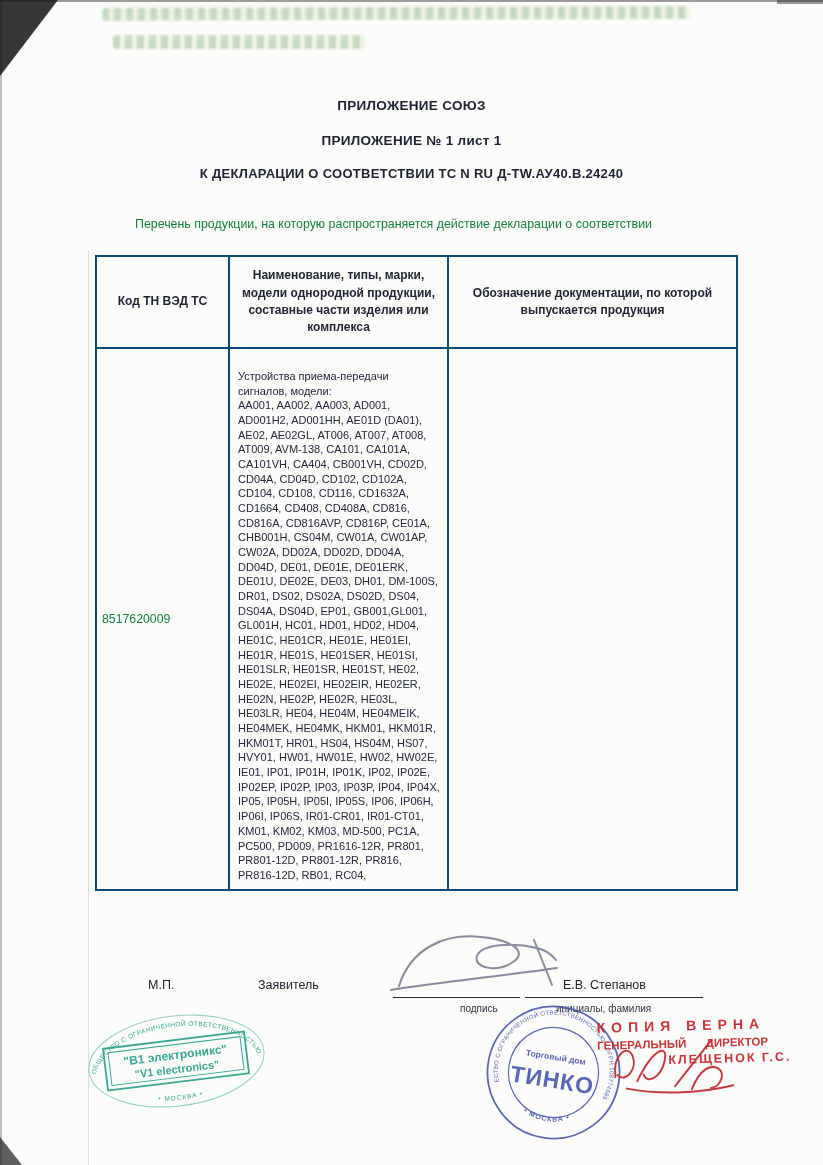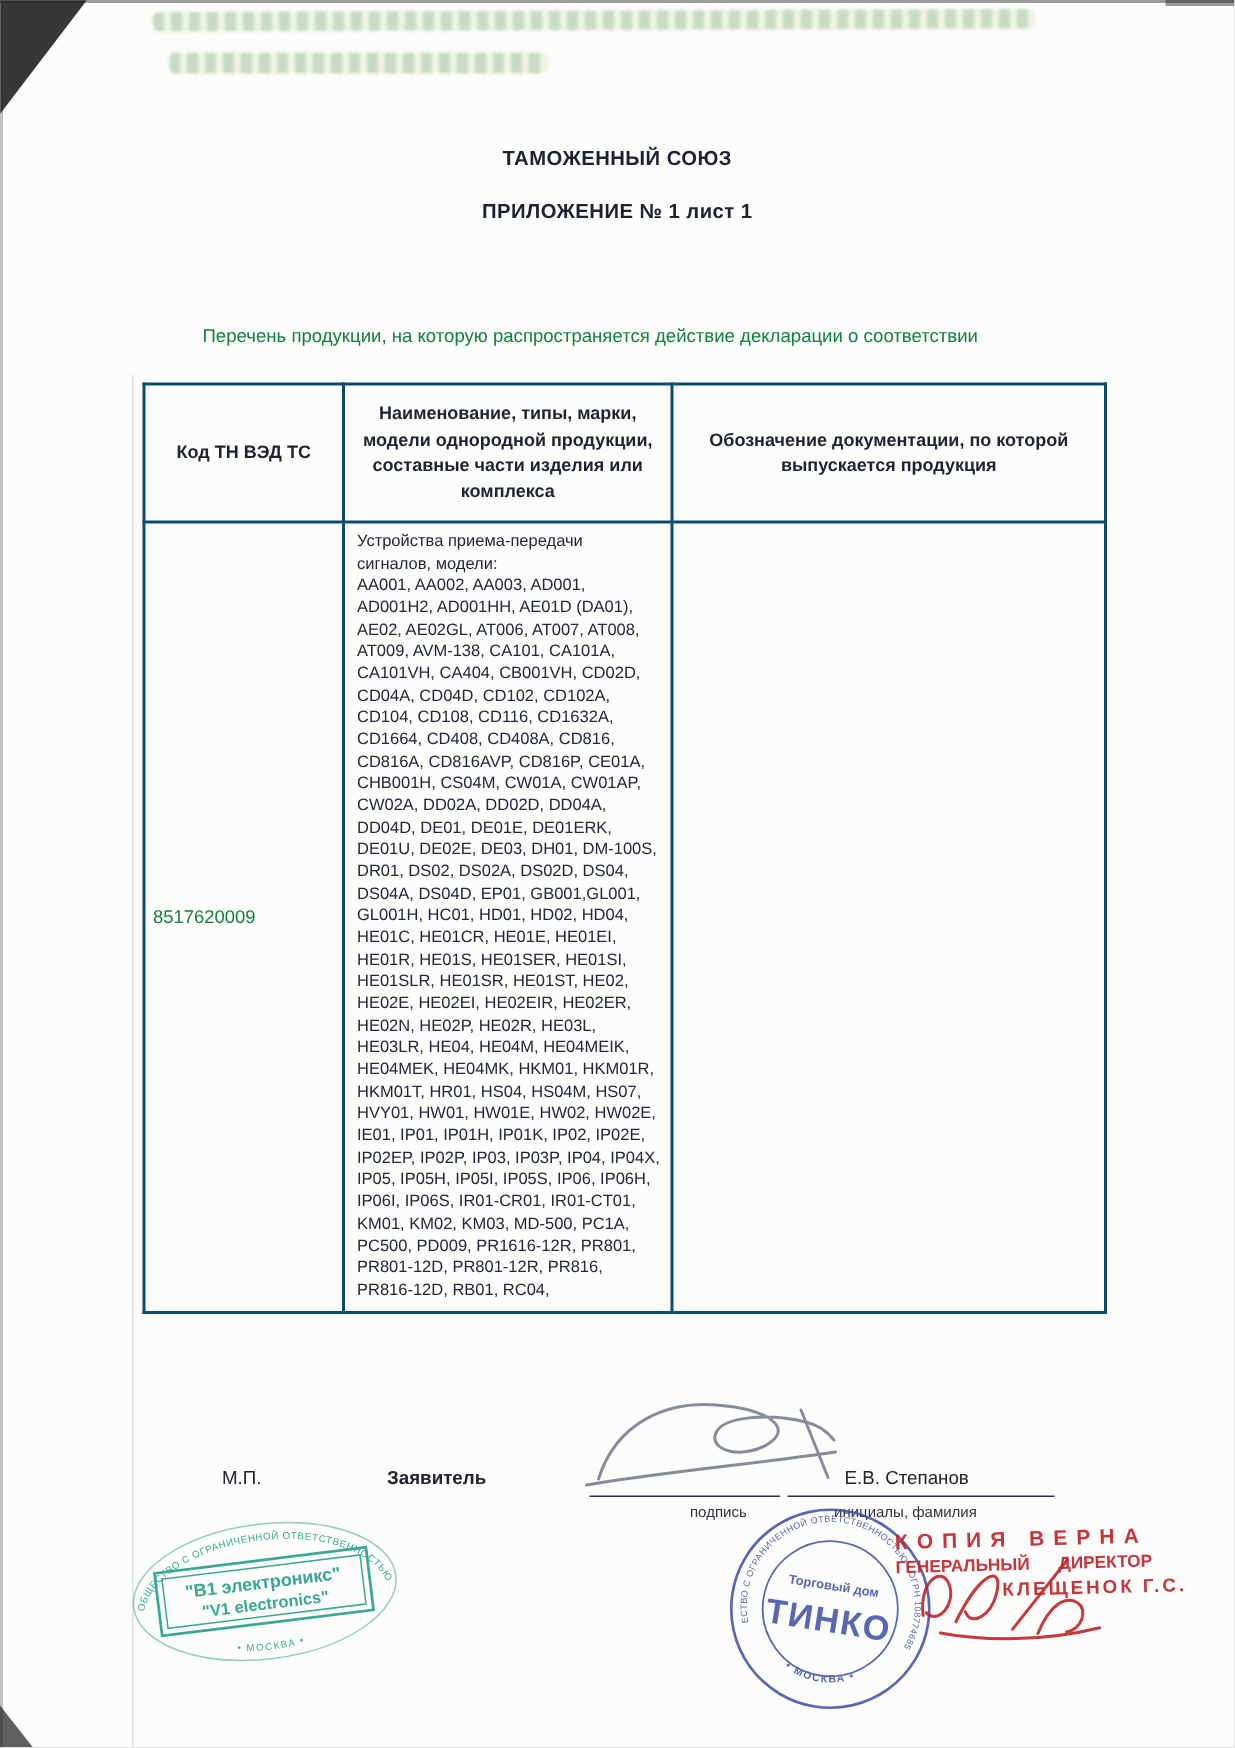--- a/index.html
+++ b/index.html
@@ -85,7 +85,7 @@
   <div class="hl-mark hl-1"></div>
   <div class="hl-mark hl-2"></div>
 
-  <div class="doc-title">ТАМОЖЕННЫЙ СОЮЗ</div>
+  <div class="doc-title">ПРИЛОЖЕНИЕ СОЮЗ</div>
   <div class="doc-appendix">ПРИЛОЖЕНИЕ № 1 лист 1</div>
   <div class="doc-intro">Перечень продукции, на которую распространяется действие декларации о соответствии</div>
 

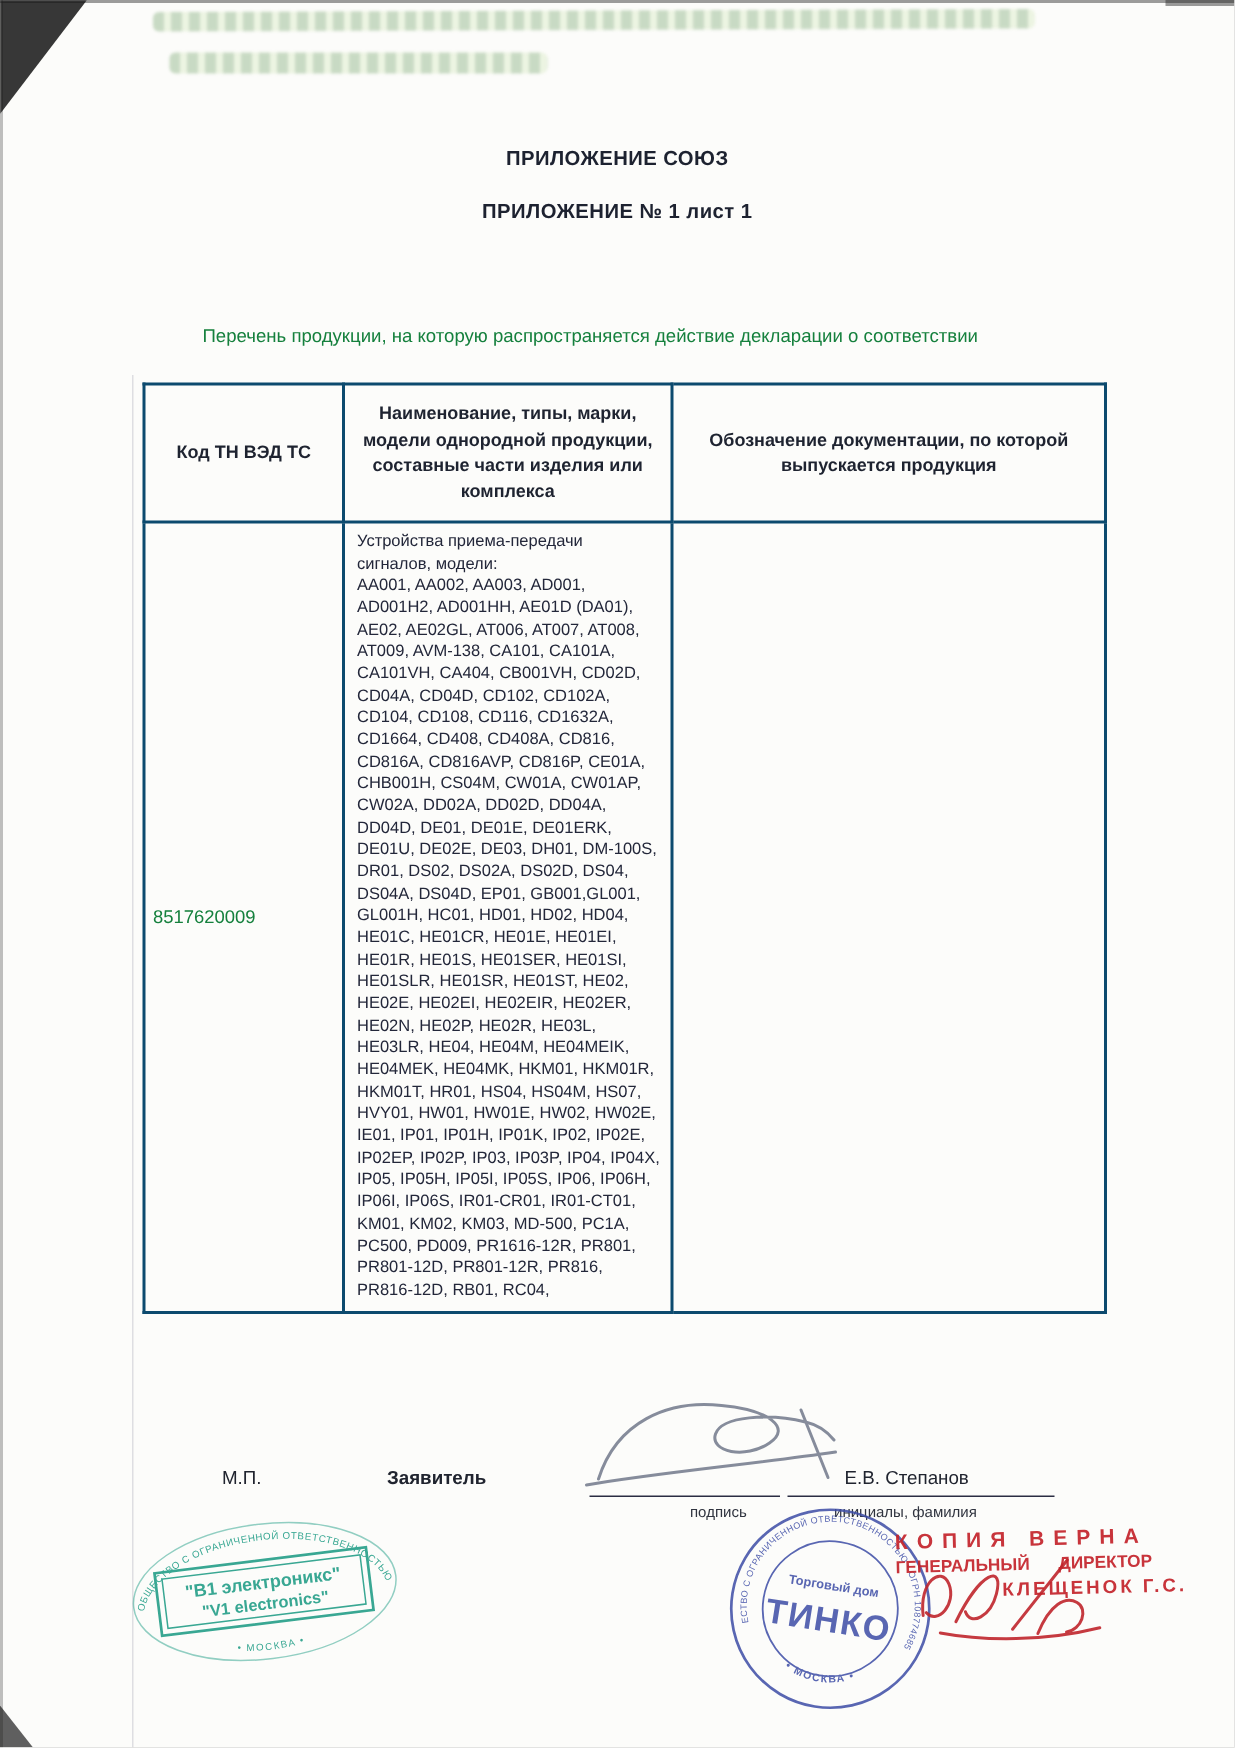--- a/index.html
+++ b/index.html
@@ -87,6 +87,7 @@
 
   <div class="doc-title">ПРИЛОЖЕНИЕ СОЮЗ</div>
   <div class="doc-appendix">ПРИЛОЖЕНИЕ № 1 лист 1</div>
+  <div class="doc-declaration">К ДЕКЛАРАЦИИ О СООТВЕТСТВИИ ТС N RU Д-TW.АУ40.В.24240</div>
   <div class="doc-intro">Перечень продукции, на которую распространяется действие декларации о соответствии</div>
 
   <table class="doc-table">

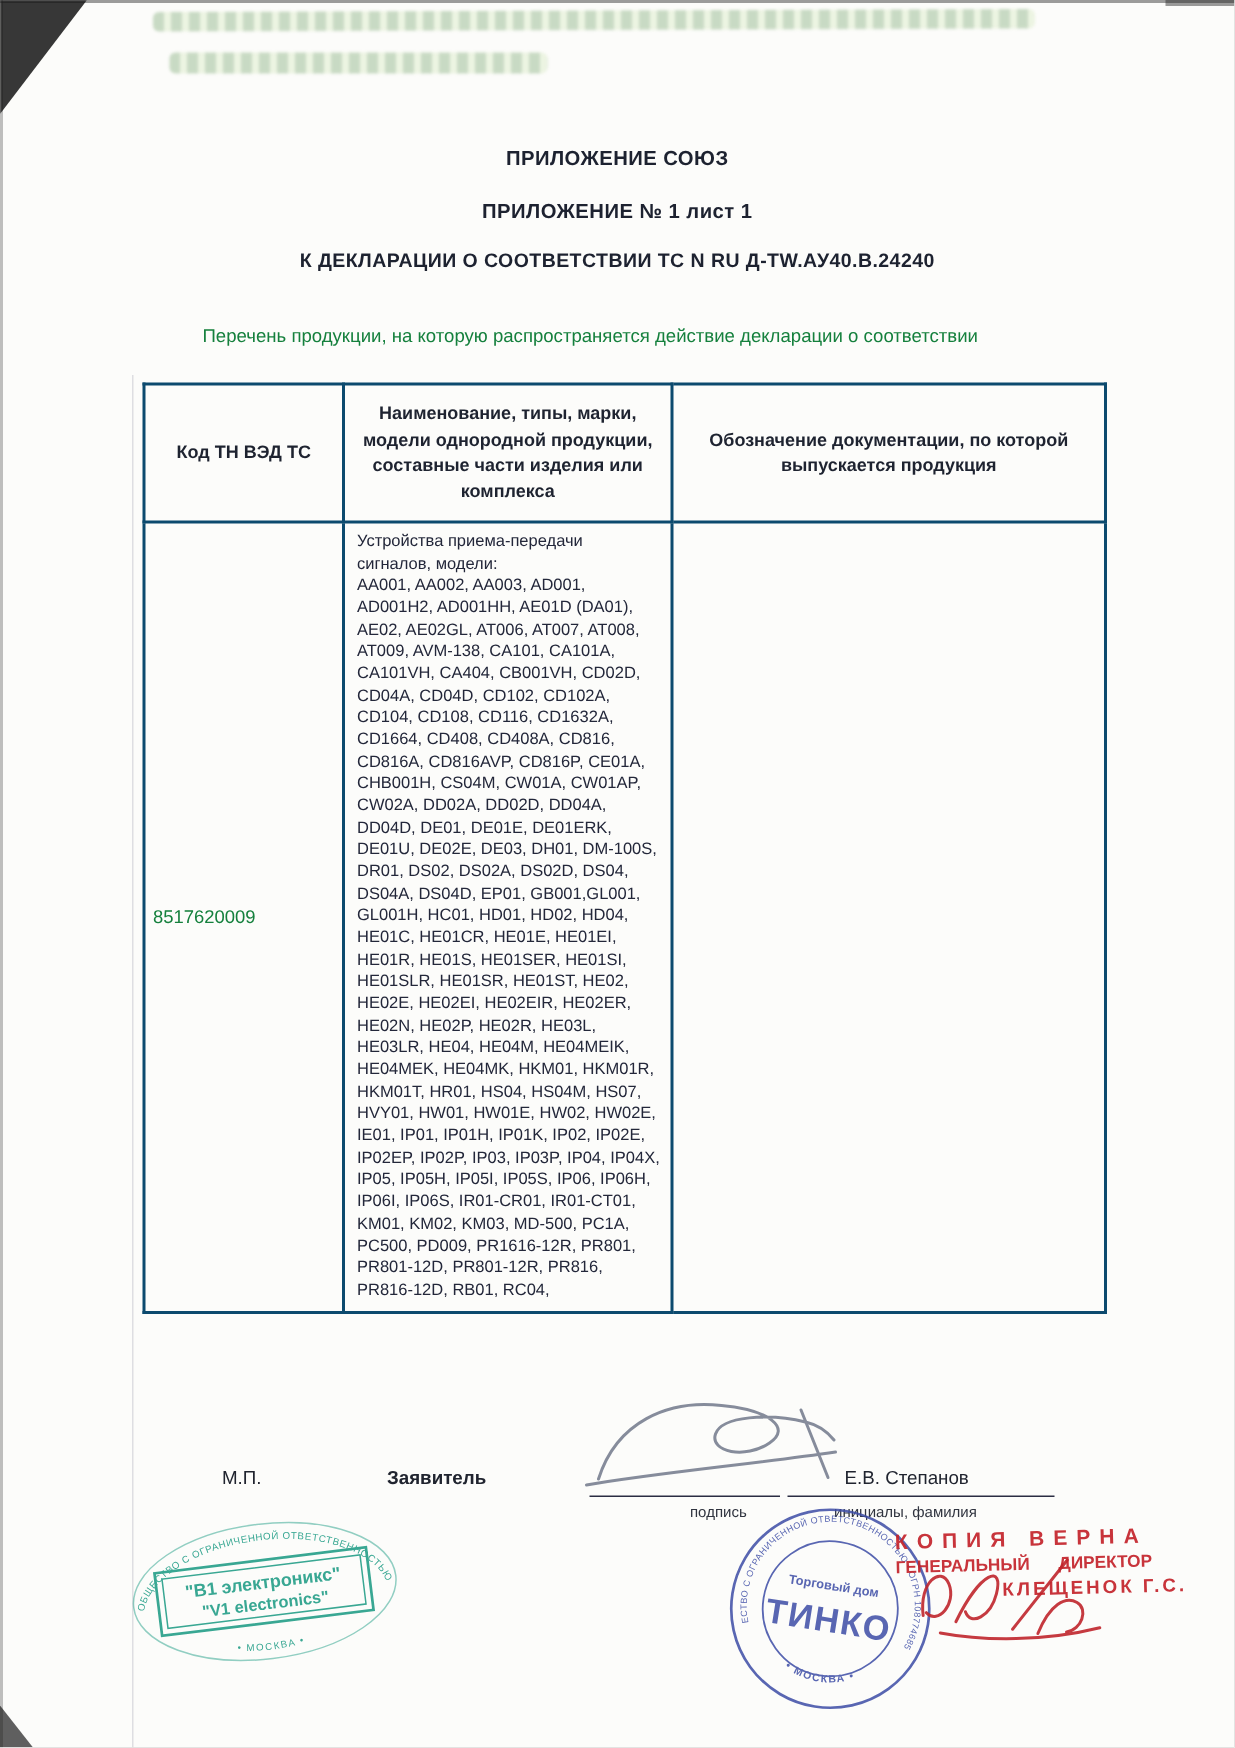--- a/index.html
+++ b/index.html
@@ -45,7 +45,7 @@
   .col-name  { width:219px; }
   .col-doc   { width:289px; }
   .cell-code { vertical-align:middle; font-size:12.3px; padding-left:5px; color:#15803d; }
-  .cell-models { vertical-align:top; font-size:11px; line-height:1.335; padding:5px 7px 6px 8px; color:#23273a; height:508px; }
+  .cell-models { vertical-align:top; font-size:11px; line-height:1.335; padding:20px 7px 6px 8px; color:#23273a; height:508px; }
   .cell-doc { vertical-align:top; }
 
   

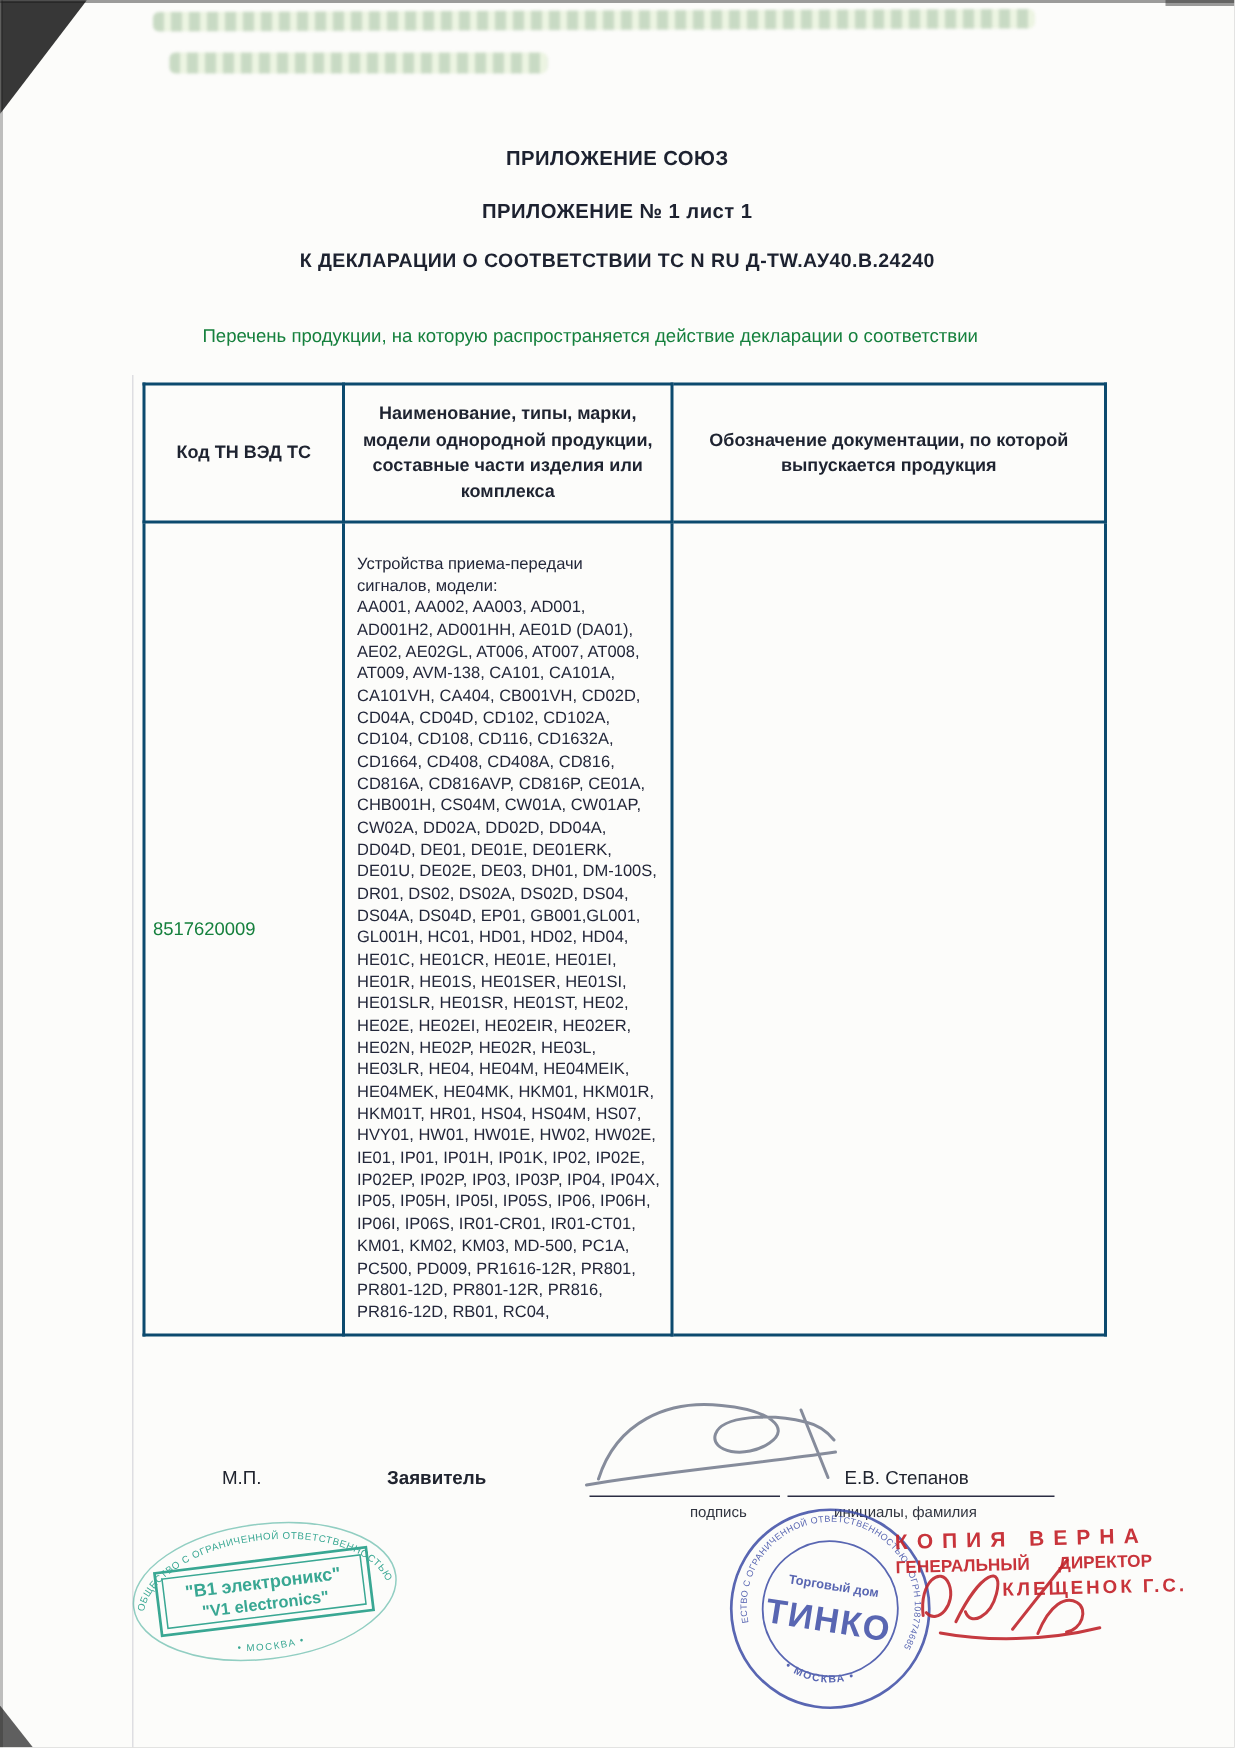--- a/index.html
+++ b/index.html
@@ -51,7 +51,7 @@
   
   .ft { position:absolute; font-size:12.5px; color:#20242f; }
   .mp-label        { left:148px; top:978px; }
-  .applicant-label { left:258px; top:978px;font-weight:bold; }
+  .applicant-label { left:258px; top:978px; }
   .signatory-name  { left:563px; top:978px; }
   .sig-line { position:absolute; border-top:1.5px solid #2b2d42; height:0; }
   .sig-line-1 { left:393px; top:997px; width:127px; }

